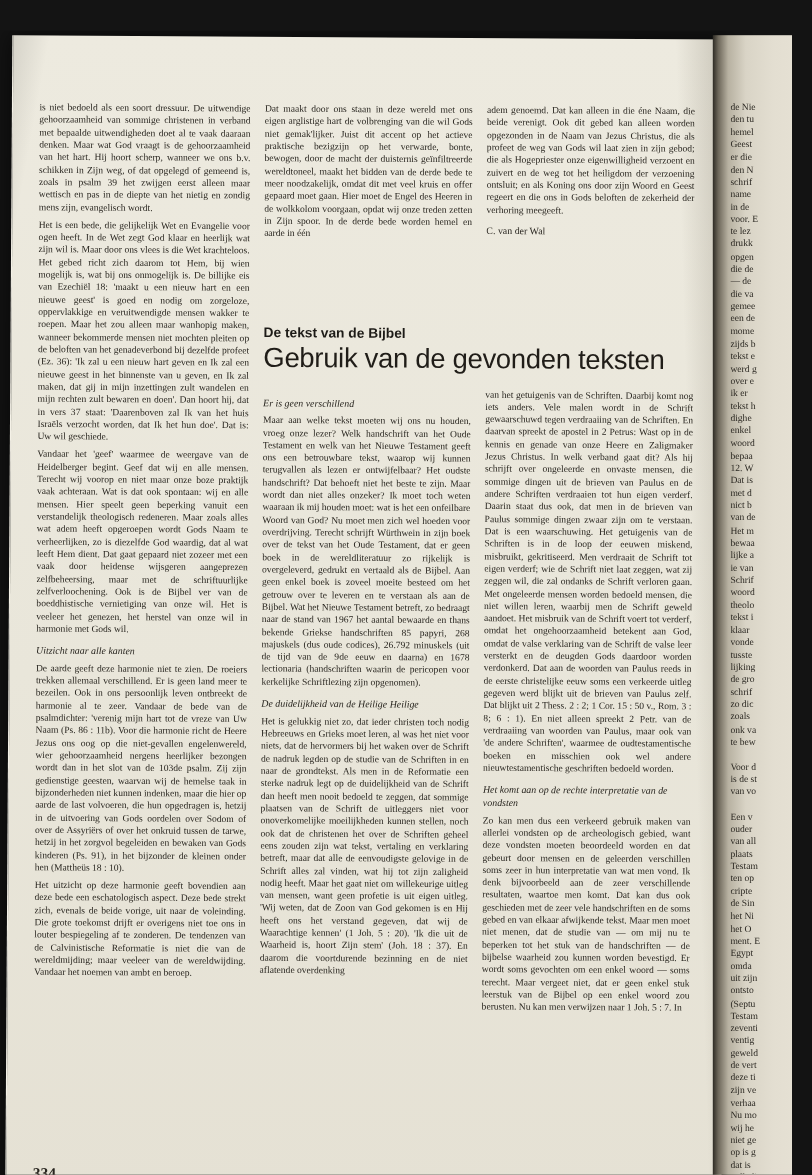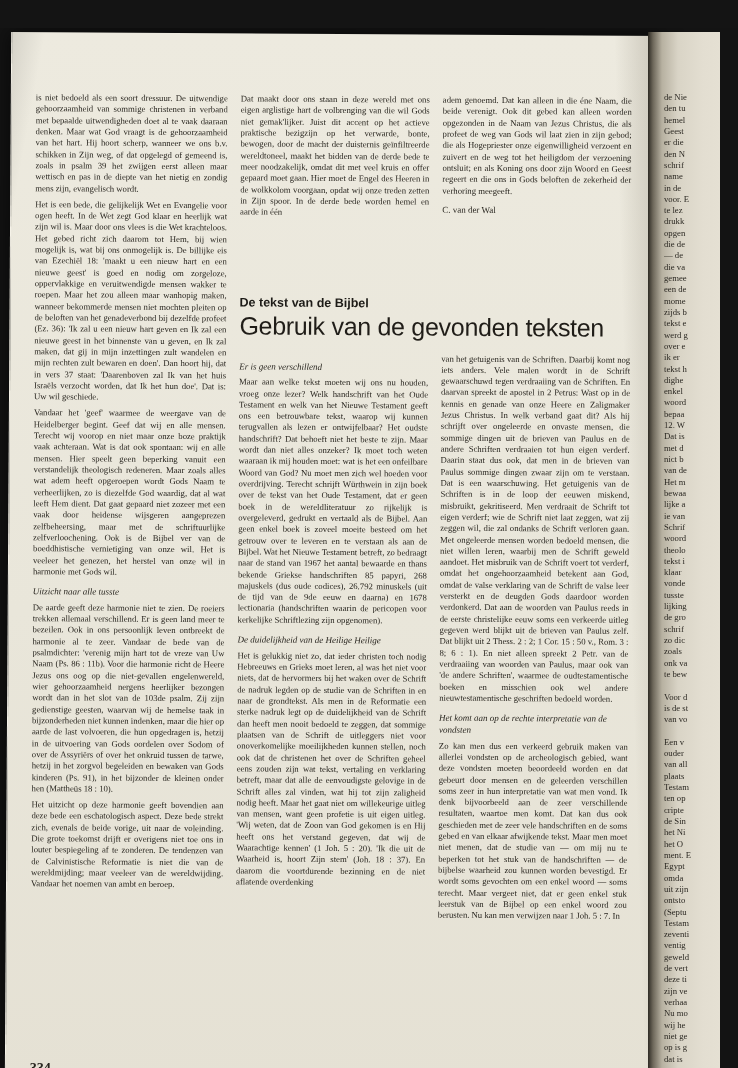--- a/index.html
+++ b/index.html
@@ -80,7 +80,7 @@
             <p>Het is een bede, die gelijkelijk Wet en Evangelie voor ogen heeft. In de Wet zegt God klaar en heerlijk wat zijn wil is. Maar door ons vlees is die Wet krachteloos. Het gebed richt zich daarom tot Hem, bij wien mogelijk is, wat bij ons onmogelijk is. De billijke eis van Ezechiël 18: 'maakt u een nieuw hart en een nieuwe geest' is goed en nodig om zorgeloze, oppervlakkige en veruitwendigde mensen wakker te roepen. Maar het zou alleen maar wanhopig maken, wanneer bekommerde mensen niet mochten pleiten op de beloften van het genadeverbond bij dezelfde profeet (Ez. 36): 'Ik zal u een nieuw hart geven en Ik zal een nieuwe geest in het binnenste van u geven, en Ik zal maken, dat gij in mijn inzettingen zult wandelen en mijn rechten zult bewaren en doen'. Dan hoort hij, dat in vers 37 staat: 'Daarenboven zal Ik van het huis Israëls verzocht worden, dat Ik het hun doe'. Dat is: Uw wil geschiede.</p>
             <p>Vandaar het 'geef' waarmee de weergave van de Heidelberger begint. Geef dat wij en alle mensen. Terecht wij voorop en niet maar onze boze praktijk vaak achteraan. Wat is dat ook spontaan: wij en alle mensen. Hier speelt geen beperking vanuit een verstandelijk theologisch redeneren. Maar zoals alles wat adem heeft opgeroepen wordt Gods Naam te verheerlijken, zo is diezelfde God waardig, dat al wat leeft Hem dient. Dat gaat gepaard niet zozeer met een vaak door heidense wijsgeren aangeprezen zelfbeheersing, maar met de schriftuurlijke zelfverloochening. Ook is de Bijbel ver van de boeddhistische vernietiging van onze wil. Het is veeleer het genezen, het herstel van onze wil in harmonie met Gods wil.</p>
           </div>
-        <h3 class="subhead">Uitzicht naar alle tusste</h3>
+        <h3 class="subhead">Uitzicht naar alle kanten</h3>
         <div>
             <p>De aarde geeft deze harmonie niet te zien. De roeiers trekken allemaal verschillend. Er is geen land meer te bezeilen. Ook in ons persoonlijk leven ontbreekt de harmonie al te zeer. Vandaar de bede van de psalmdichter: 'verenig mijn hart tot de vreze van Uw Naam (Ps. 86 : 11b). Voor die harmonie richt de Heere Jezus ons oog op die niet-gevallen engelenwereld, wier gehoorzaamheid nergens heerlijker bezongen wordt dan in het slot van de 103de psalm. Zij zijn gedienstige geesten, waarvan wij de hemelse taak in bijzonderheden niet kunnen indenken, maar die hier op aarde de last volvoeren, die hun opgedragen is, hetzij in de uitvoering van Gods oordelen over Sodom of over de Assyriërs of over het onkruid tussen de tarwe, hetzij in het zorgvol begeleiden en bewaken van Gods kinderen (Ps. 91), in het bijzonder de kleinen onder hen (Mattheüs 18 : 10).</p>
             <p>Het uitzicht op deze harmonie geeft bovendien aan deze bede een eschatologisch aspect. Deze bede strekt zich, evenals de beide vorige, uit naar de voleinding. Die grote toekomst drijft er overigens niet toe ons in louter bespiegeling af te zonderen. De tendenzen van de Calvinistische Reformatie is niet die van de wereldmijding; maar veeleer van de wereldwijding. Vandaar het noemen van ambt en beroep.</p>

